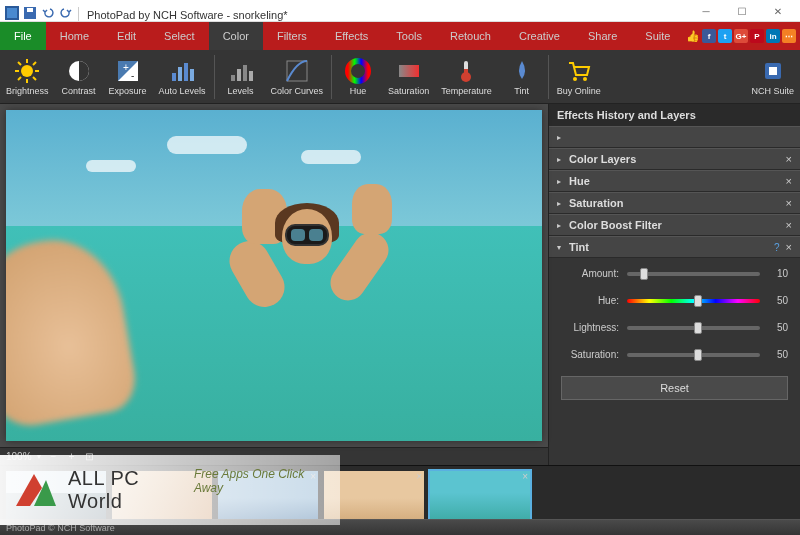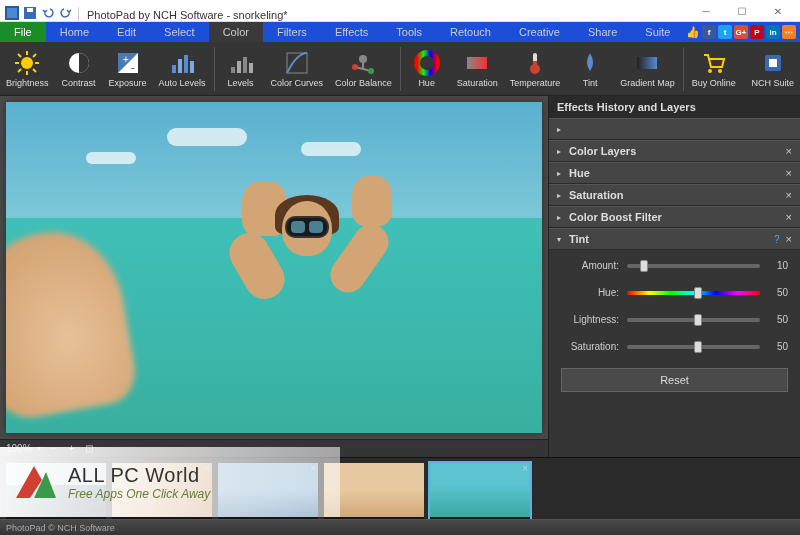--- a/index.html
+++ b/index.html
@@ -13,7 +13,7 @@
 .titlebar .wincontrols { display: flex; gap: 0; }
 .titlebar .winbtn { width: 36px; height: 20px; display: flex; align-items: center; justify-content: center; color: #666; font-size: 10px; cursor: pointer; }
 
-.menubar { height: 20px; background: #1d4ed8; display: flex; align-items: stretch; }
+.menubar { height: 28px; background: #b91c1c; display: flex; align-items: stretch; }
 .menubar .mitem { padding: 0 14px; color: #ccc; font-size: 11px; display: flex; align-items: center; cursor: pointer; }
 .menubar .mitem.active { background: #1a8c28; color: #fff; }
 .menubar .mitem.selected { background: #3a3a3a; }

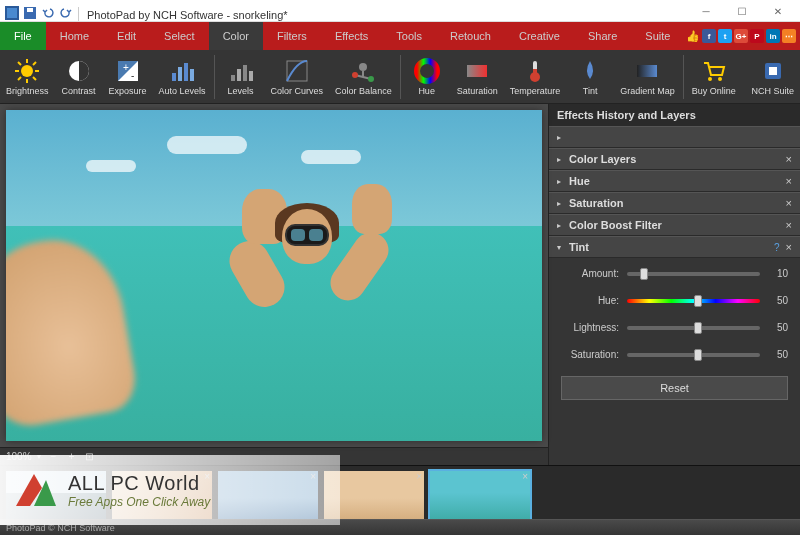--- a/index.html
+++ b/index.html
@@ -216,18 +216,6 @@
       </div>
       <div class="rlabel">Color Curves</div>
     </div>
-    <div class="rbtn">
-      <div class="ricon">
-        <svg width="28" height="28">
-          <circle cx="14" cy="10" r="4" fill="#888"></circle>
-          <line x1="14" y1="14" x2="14" y2="20" stroke="#888" stroke-width="2"></line>
-          <line x1="6" y1="18" x2="22" y2="22" stroke="#888" stroke-width="2"></line>
-          <circle cx="6" cy="18" r="3" fill="#d04030"></circle>
-          <circle cx="22" cy="22" r="3" fill="#3a9a4a"></circle>
-        </svg>
-      </div>
-      <div class="rlabel">Color Balance</div>
-    </div>
     <div class="rsep"></div>
     <div class="rbtn">
       <div class="ricon">

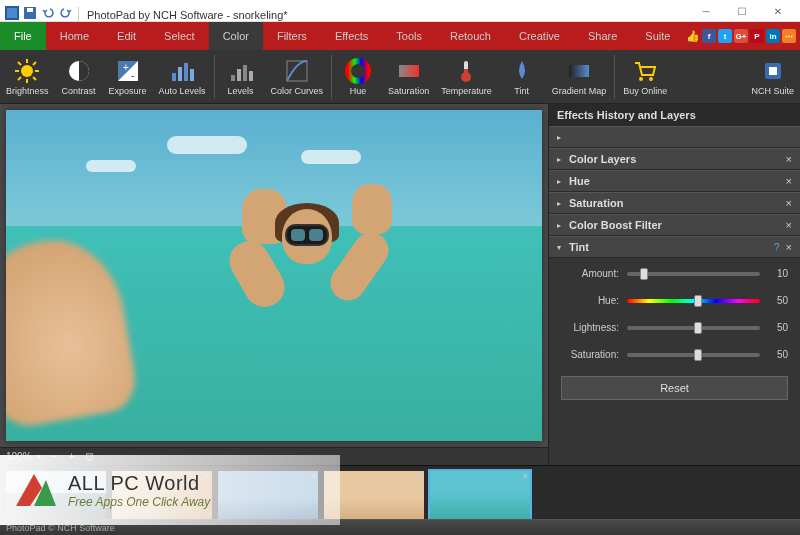--- a/index.html
+++ b/index.html
@@ -265,20 +265,6 @@
       </div>
       <div class="rlabel">Tint</div>
     </div>
-    <div class="rbtn">
-      <div class="ricon">
-        <svg width="28" height="28">
-          <rect x="4" y="8" width="20" height="12" fill="url(#gg)"></rect>
-          <defs>
-            <linearGradient id="gg">
-              <stop offset="0%" stop-color="#222"></stop>
-              <stop offset="100%" stop-color="#5a8ad0"></stop>
-            </linearGradient>
-          </defs>
-        </svg>
-      </div>
-      <div class="rlabel">Gradient Map</div>
-    </div>
     <div class="rsep"></div>
     <div class="rbtn">
       <div class="ricon">

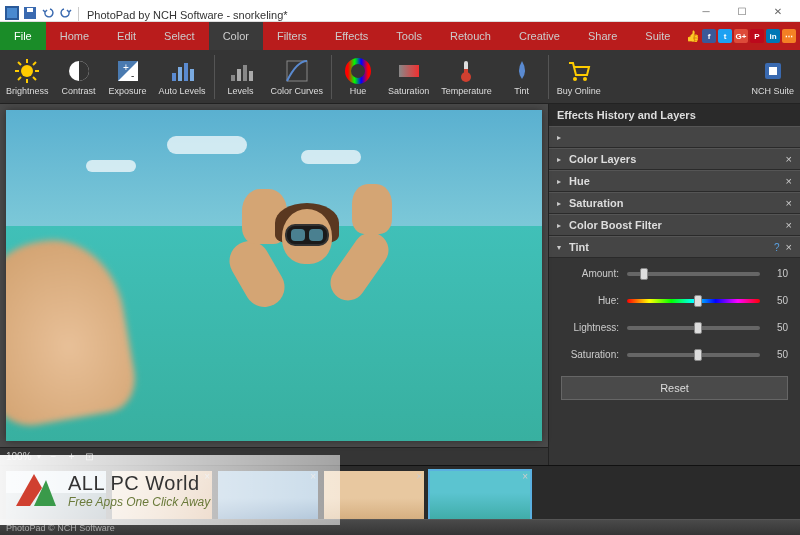--- a/index.html
+++ b/index.html
@@ -75,7 +75,7 @@
 
 .watermark { position: absolute; left: 0; bottom: 18px; width: 340px; height: 70px; background: linear-gradient(90deg, rgba(255,255,255,0.95), rgba(255,255,255,0.55)); display: flex; align-items: center; padding: 4px 10px; gap: 10px; z-index: 10; pointer-events: none; }
 .watermark .wlogo { width: 48px; height: 48px; position: relative; }
-.watermark .wtext { display: flex; flex-direction: column; }
+.watermark .wtext { display: flex; }
 .watermark .wtitle { font-size: 20px; font-weight: 300; color: #333; letter-spacing: 0.5px; }
 .watermark .wsub { font-size: 12px; color: #6a7a3a; font-style: italic; }
 

